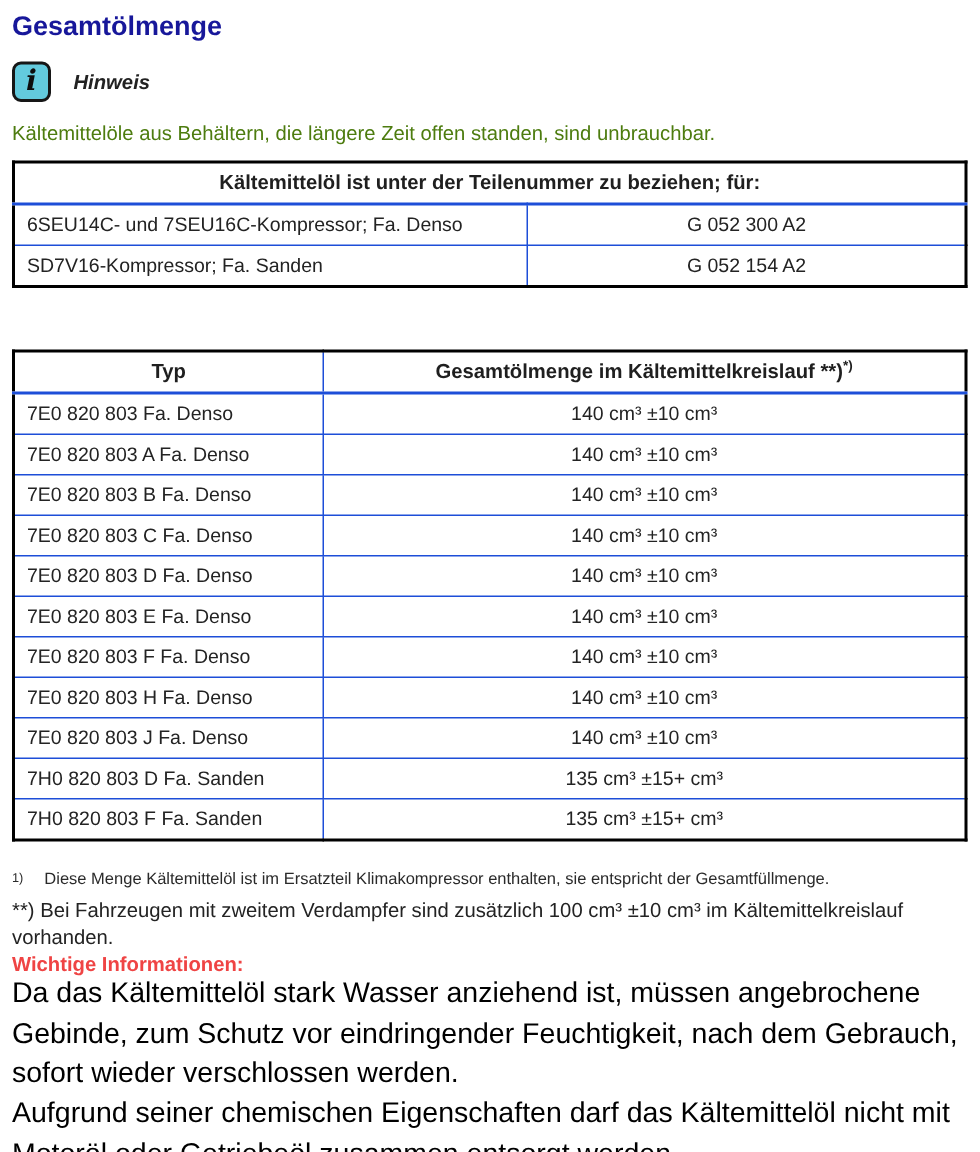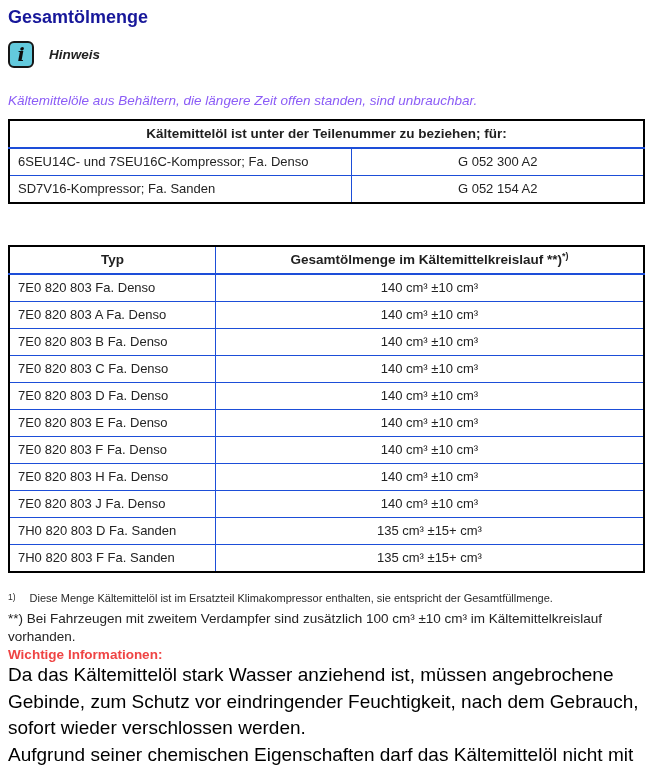--- a/index.html
+++ b/index.html
@@ -49,10 +49,9 @@
     color: #222;
   }
   .lead-text {
-    font-style: italic;
-    font-size: 13.5px;
-    margin-top: 25px;
-    color: #8b5cf6;
+    font-size: 13.5px;
+    margin-top: 13px;
+    color: #4d7c0f;
   }
 
   table {

